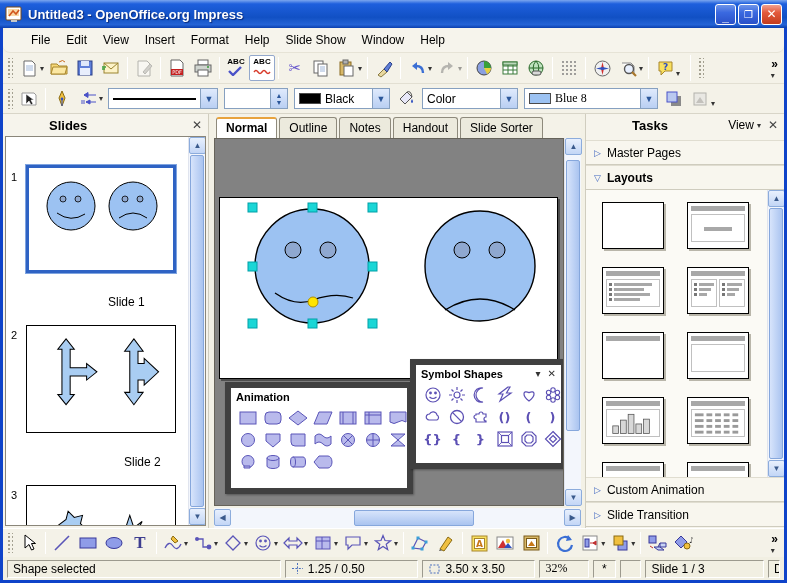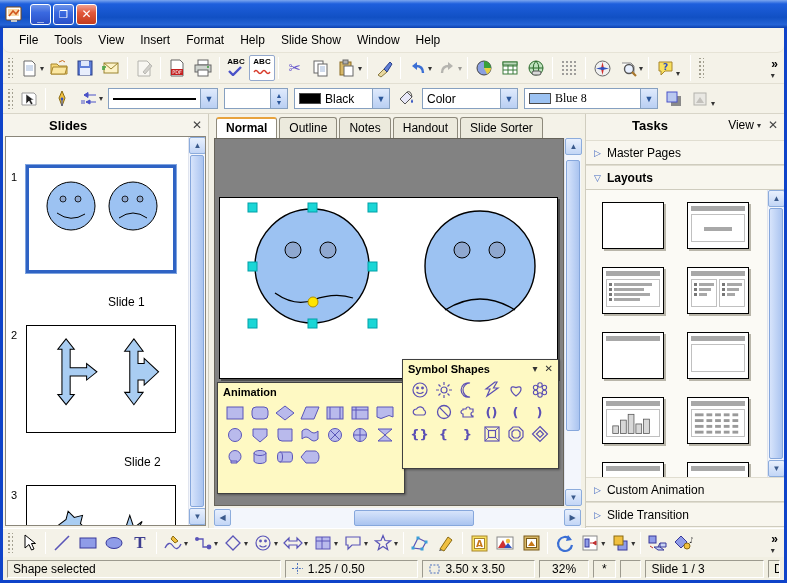--- a/index.html
+++ b/index.html
@@ -107,6 +107,7 @@
         <path d="M4 11 L8 6 L11 9 L14 5" stroke="#d1551e" stroke-width="1.6" fill="none"></path>
         <rect x="6" y="15" width="6" height="2" fill="#c8c8c8"></rect>
       </svg>
+    <span class="title-text">Untitled3 - OpenOffice.org Impress</span>
     <div class="winbtn"><span style="position:relative;top:3px;">_</span></div>
     <div class="winbtn"><span style="font-size:10px;">❐</span></div>
     <div class="winbtn close"><span>✕</span></div>

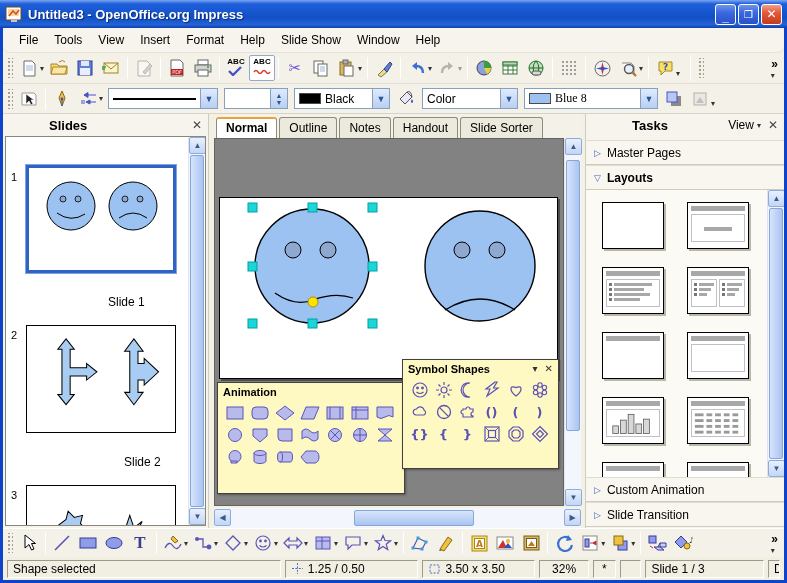--- a/index.html
+++ b/index.html
@@ -19,7 +19,7 @@
   .winbtn.close { background:linear-gradient(180deg,#f0a090 0%,#e3593c 40%,#c33c1e 100%); }
   
   .menubar { position:absolute; left:0; right:0; top:28px; height:25px; background:#f6f4ec;
-    display:flex; align-items:center; padding-left:8px; border-bottom:1px solid #e6e3d6;border-radius:7px; }
+    display:flex; align-items:center; padding-left:20px; border-bottom:1px solid #e6e3d6;border-radius:7px; }
   .menu-item { padding:3px 8px; }
   
   .tb { position:absolute; left:0; right:0; display:flex; align-items:center; background:#f4f2e8; }

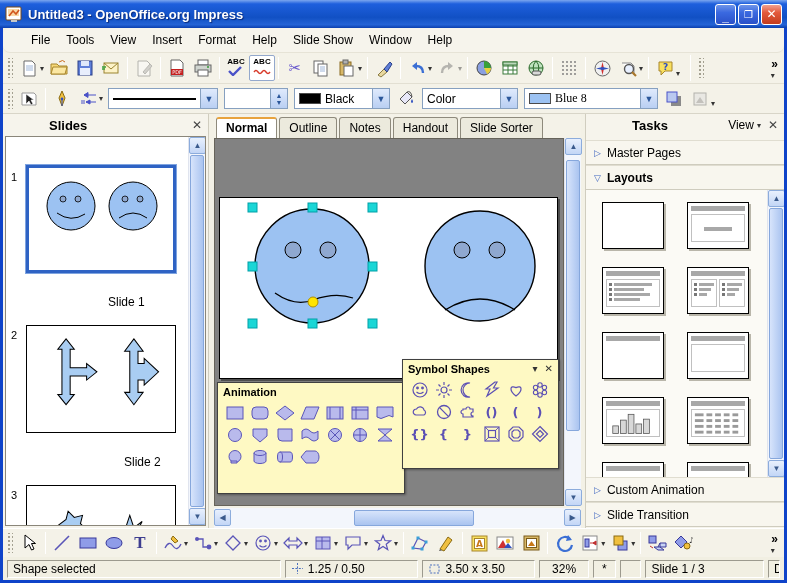--- a/index.html
+++ b/index.html
@@ -115,7 +115,7 @@
 
   <div class="menubar">
     <span class="menu-item">File</span>
-    <span class="menu-item">Tools</span>
+    <span class="menu-item">Edit</span>
     <span class="menu-item">View</span>
     <span class="menu-item">Insert</span>
     <span class="menu-item">Format</span>

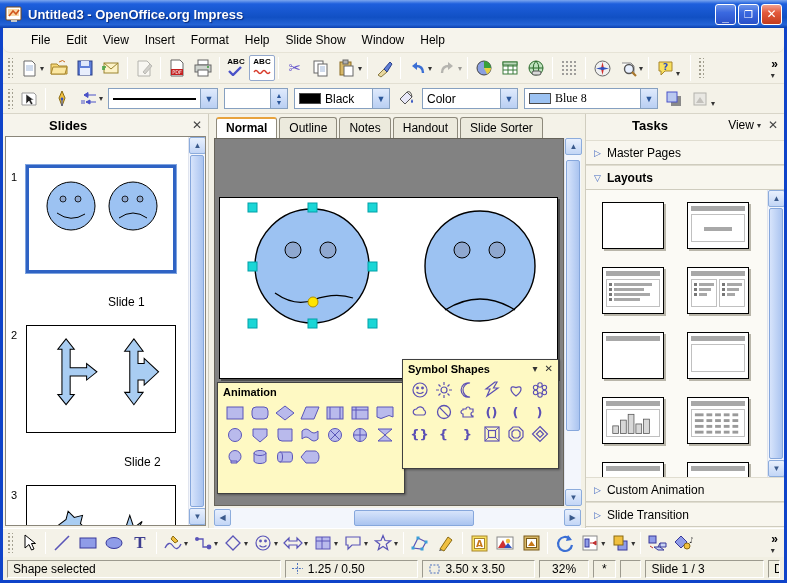--- a/index.html
+++ b/index.html
@@ -67,7 +67,7 @@
   .workspace { position:absolute; left:0; right:17px; top:24px; bottom:22px; background:#828282; border:1px solid #66635a; overflow:hidden; }
   .canvas { position:absolute; left:4px; top:58px; width:339px; height:182px; background:#fff; border:1px solid #000; box-shadow:2px 2px 0 #4e4e4e; }
   
-  .pal { position:absolute; background:#fef9c3; border:1px solid #404040; box-shadow:1px 1px 2px rgba(0,0,0,.35); }
+  .pal { position:absolute; background:#ffffff; border:6px solid #404040; box-shadow:1px 1px 2px rgba(0,0,0,.35);margin-left:8px; }
   .pal-title { height:17px; display:flex; align-items:center; font-weight:bold; font-size:11px; padding:0 5px; }
   .pal-title .pt-ctl { margin-left:auto; display:flex; gap:7px; font-size:10px; color:#333; }
   .pal-grid { display:grid; padding:2px 4px; }

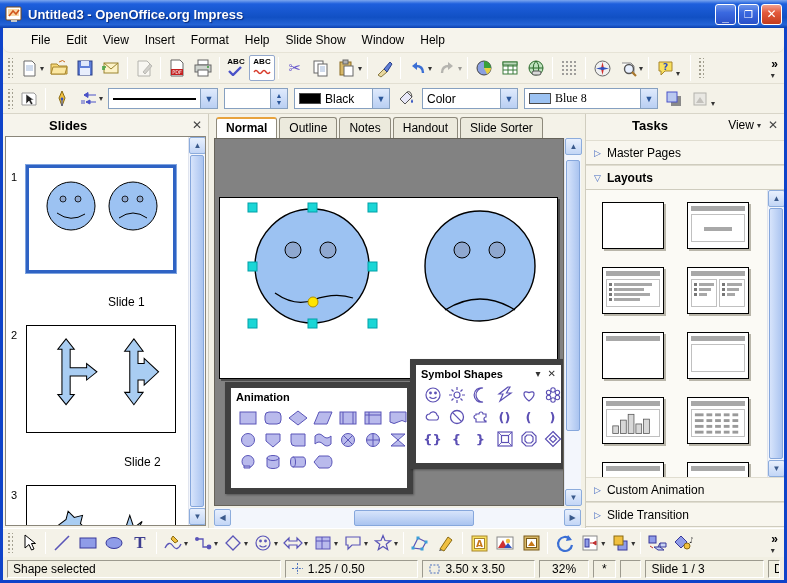--- a/index.html
+++ b/index.html
@@ -1024,7 +1024,7 @@
         </svg>
       <span>3.50 x 3.50</span>
     </div>
-    <div class="scell" style="width:52px;justify-content:center;">
+    <div class="scell" style="width:52px;justify-content:flex-start;font-family:Liberation Serif, serif;">
         <span>32%</span>
       </div>
     <div class="scell" style="width:24px;justify-content:center;">

